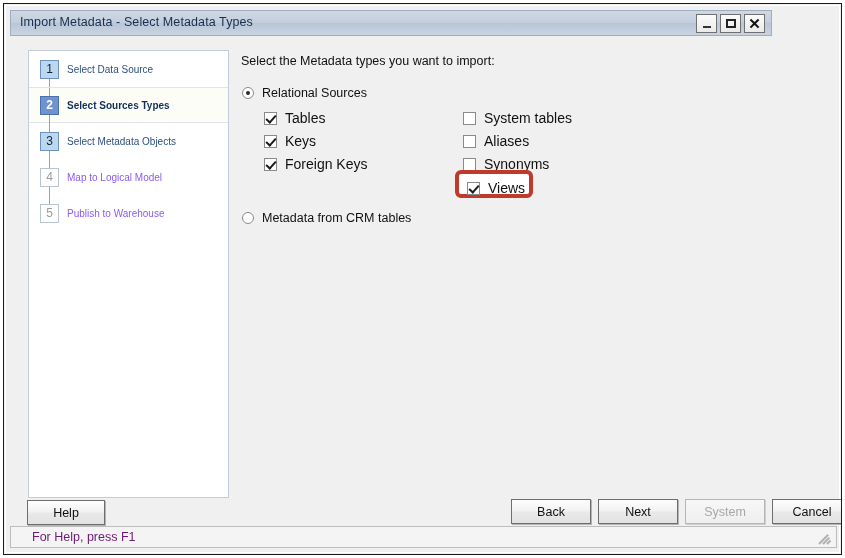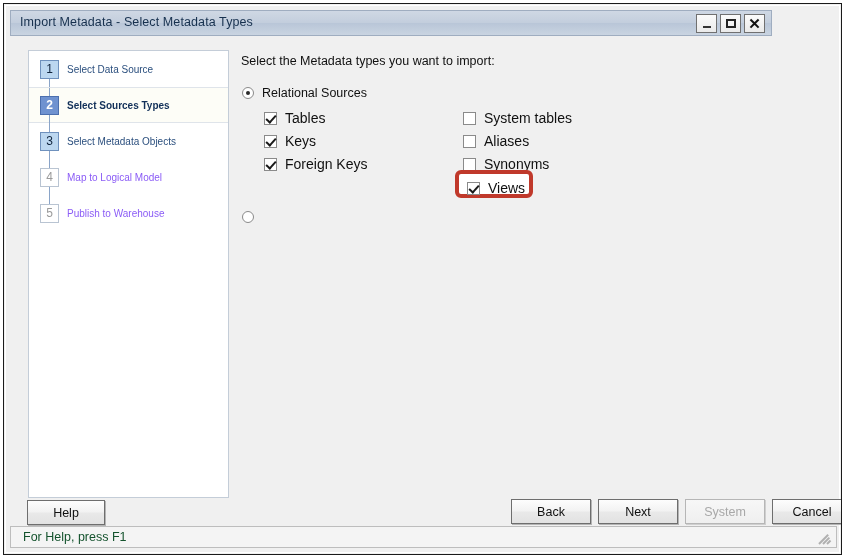--- a/index.html
+++ b/index.html
@@ -370,6 +370,7 @@
 
     <div class="radio-row" style="left:236px; top:205px;">
       <span class="radio"></span>
+      <span>Metadata from CRM tables</span>
     </div>
 
     <div class="btn" style="left:505px; top:493px; width:80px;">Back</div>

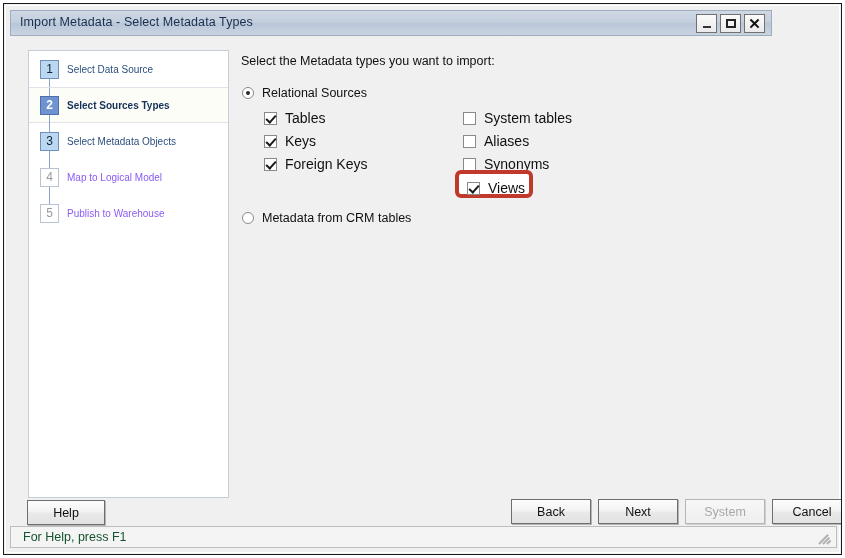--- a/index.html
+++ b/index.html
@@ -251,10 +251,10 @@
   }
   #status-text {
     position: absolute;
-    left: 12px;
+    left: 21px;
     top: 3px;
     font-size: 12.5px;
-    color: #14532d;
+    color: #701a75;
     white-space: nowrap;
   }
   #grip {

